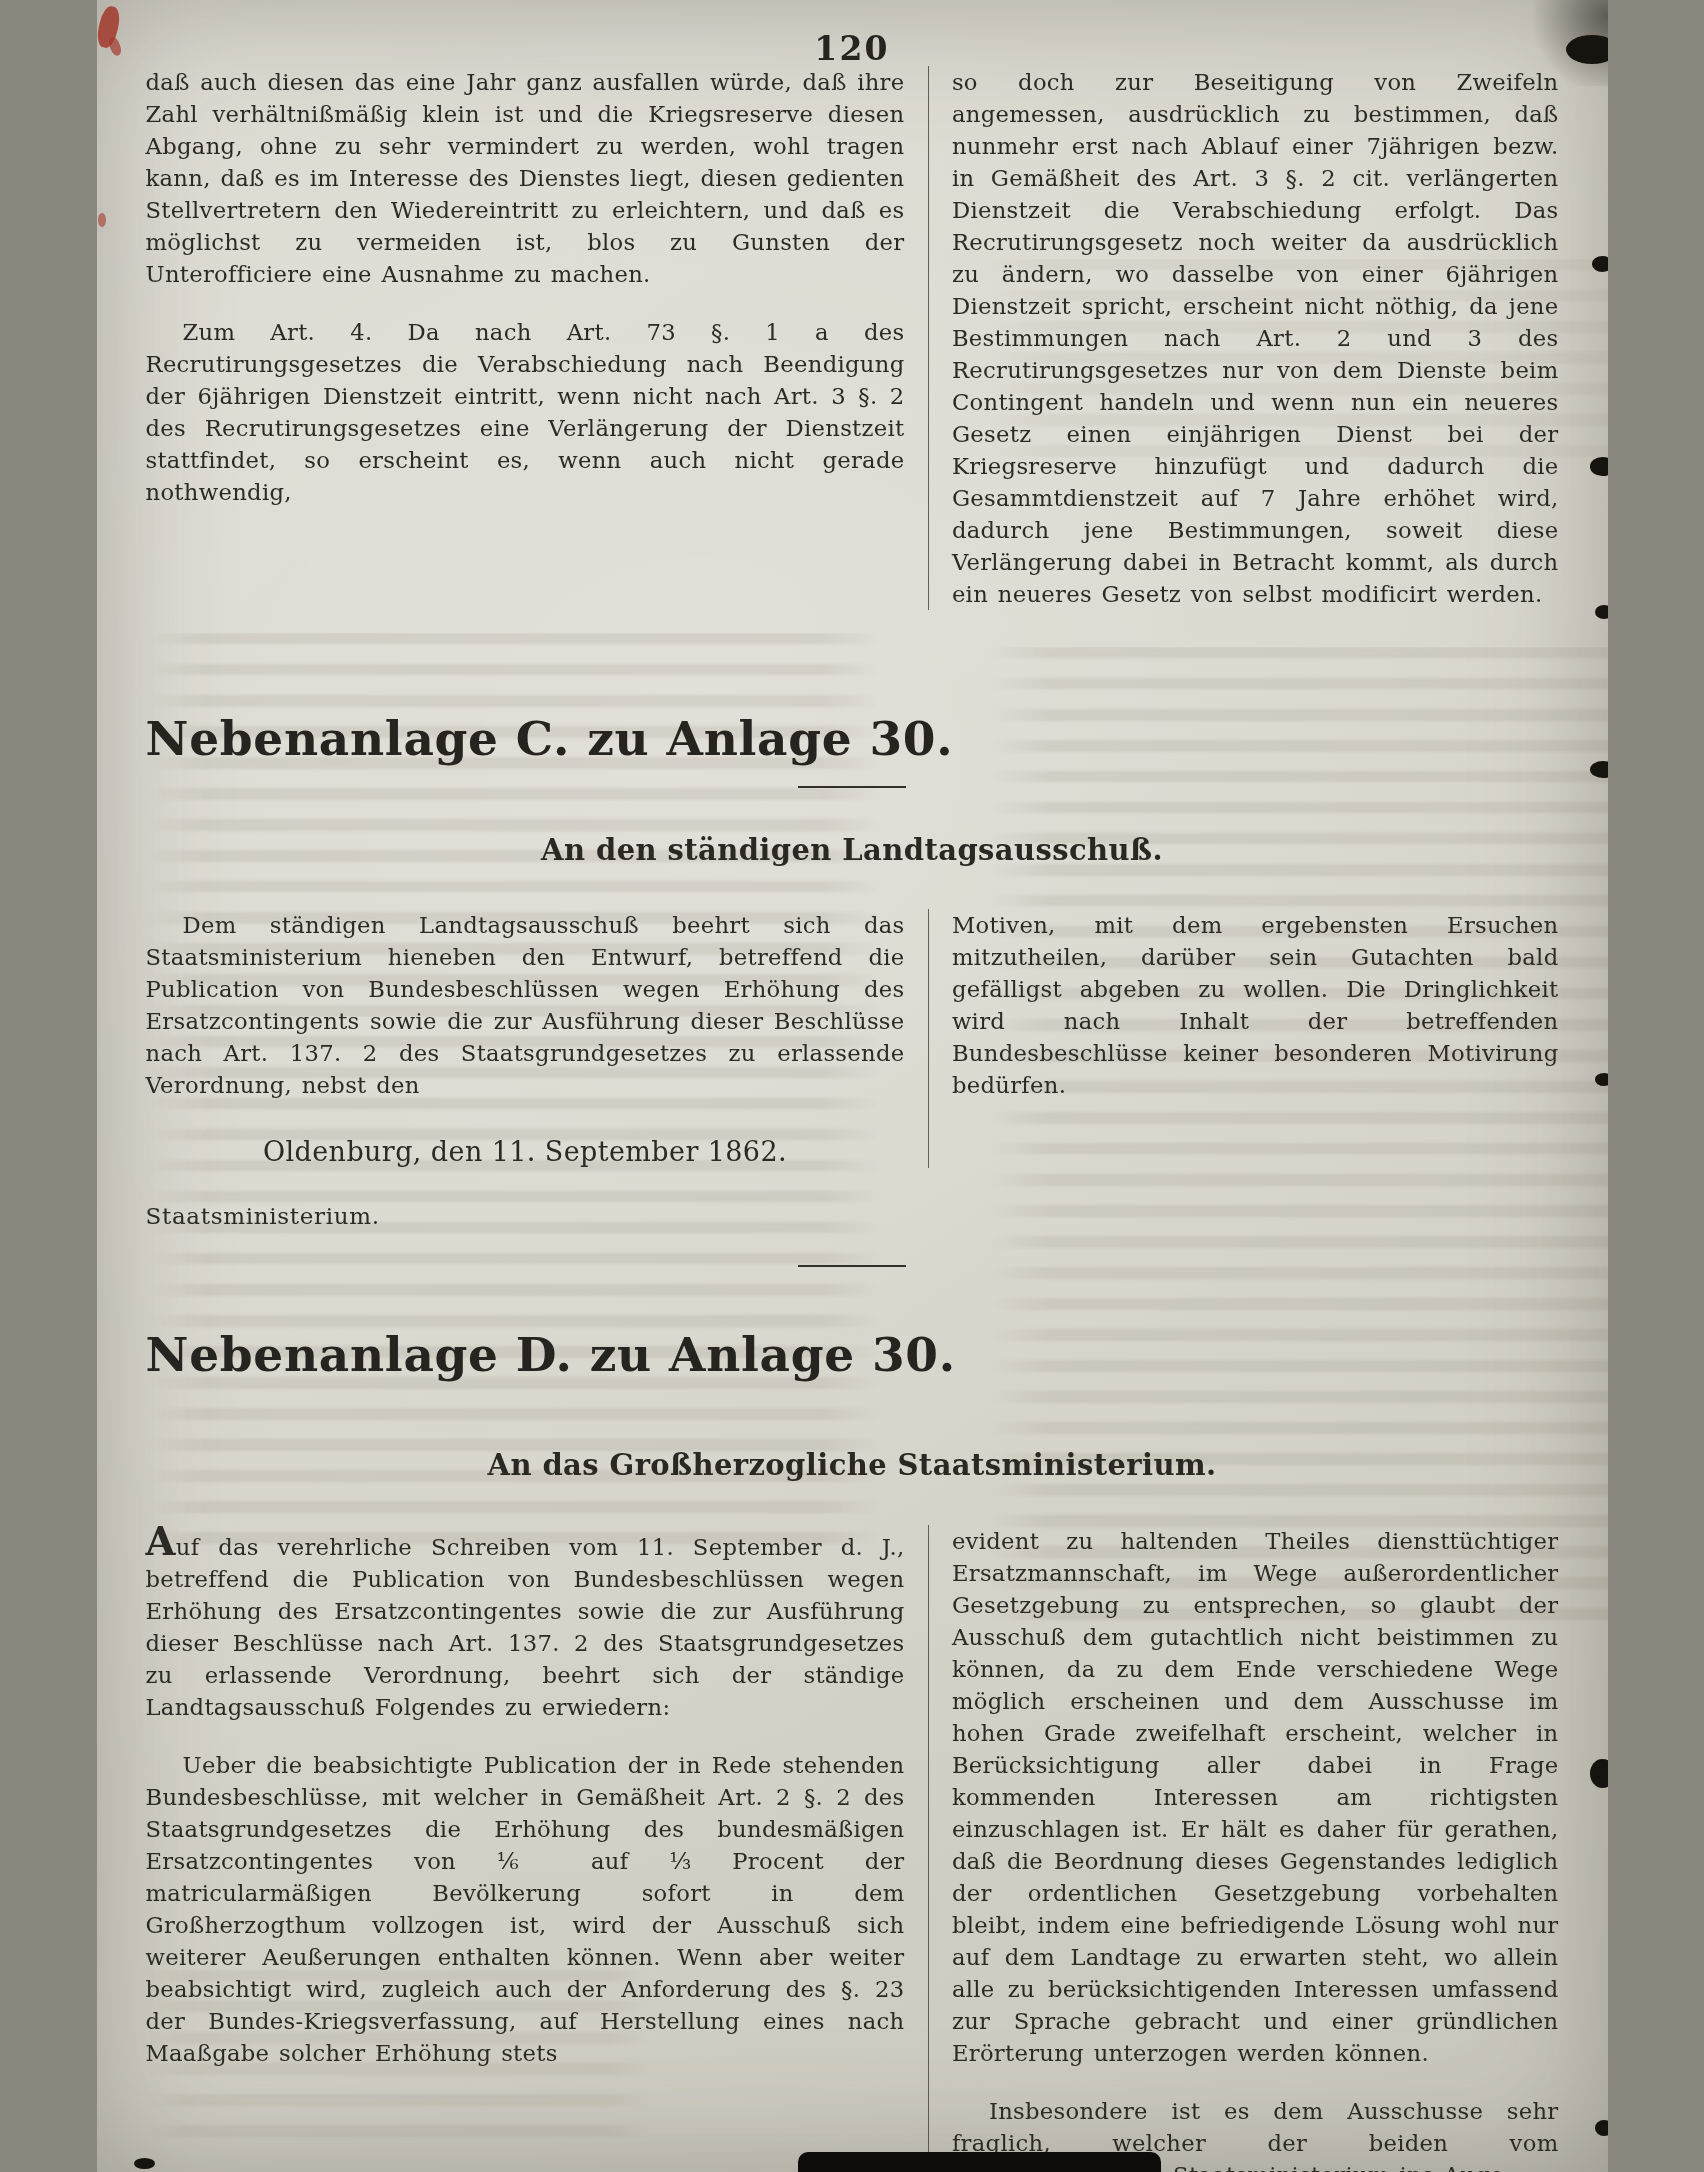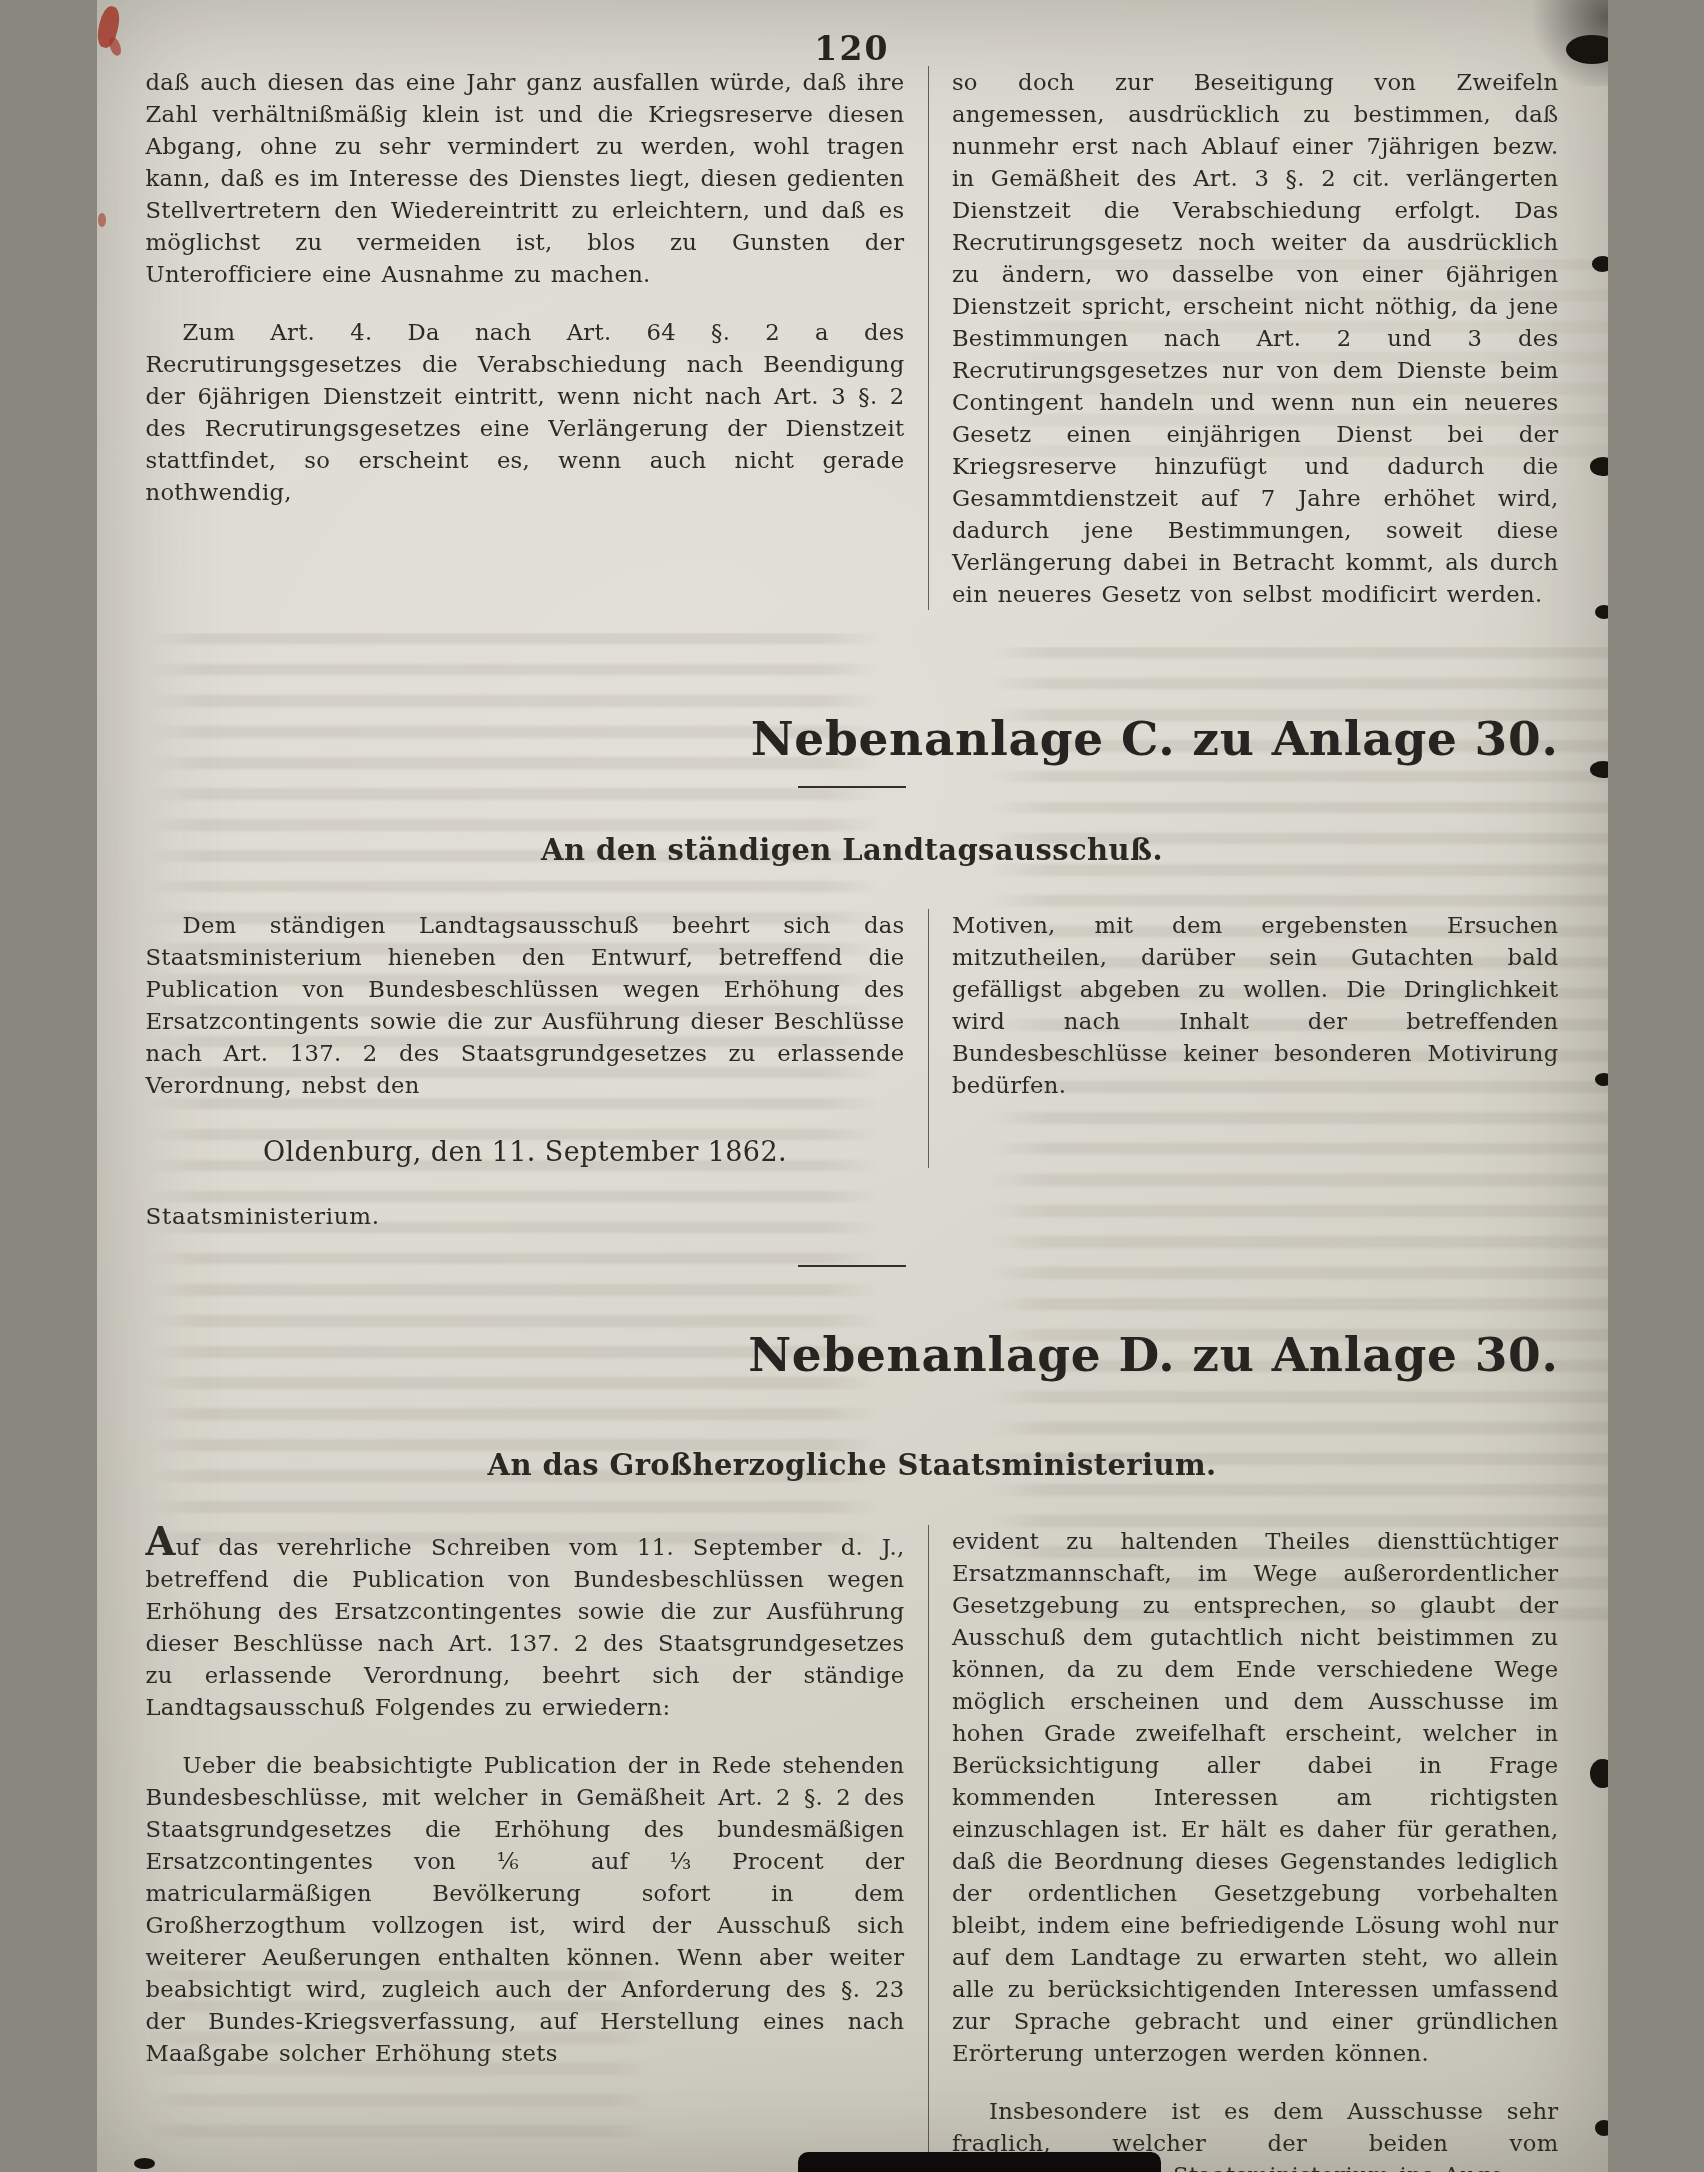--- a/index.html
+++ b/index.html
@@ -131,7 +131,7 @@
     <section class="two-col">
       <div class="col-left">
         <p class="para">daß auch diesen das eine Jahr ganz ausfallen würde, daß ihre Zahl verhältnißmäßig klein ist und die Kriegsreserve diesen Abgang, ohne zu sehr vermindert zu werden, wohl tragen kann, daß es im Interesse des Dienstes liegt, diesen gedienten Stellvertretern den Wiedereintritt zu erleichtern, und daß es möglichst zu vermeiden ist, blos zu Gunsten der Unterofficiere eine Ausnahme zu machen.</p>
-        <p class="para indent">Zum Art. 4.  Da nach Art. 64 §. 2 a des Recrutirungsgesetzes die Verabschiedung nach Beendigung der 6jährigen Dienstzeit eintritt, wenn nicht nach Art. 3 §. 2 des Recrutirungsgesetzes eine Verlängerung der Dienstzeit stattfindet, so erscheint es, wenn auch nicht gerade nothwendig,</p>
+        <p class="para indent">Zum Art. 4.  Da nach Art. 73 §. 1 a des Recrutirungsgesetzes die Verabschiedung nach Beendigung der 6jährigen Dienstzeit eintritt, wenn nicht nach Art. 3 §. 2 des Recrutirungsgesetzes eine Verlängerung der Dienstzeit stattfindet, so erscheint es, wenn auch nicht gerade nothwendig,</p>
       </div>
       <div class="divider"></div>
       <div class="col-right">

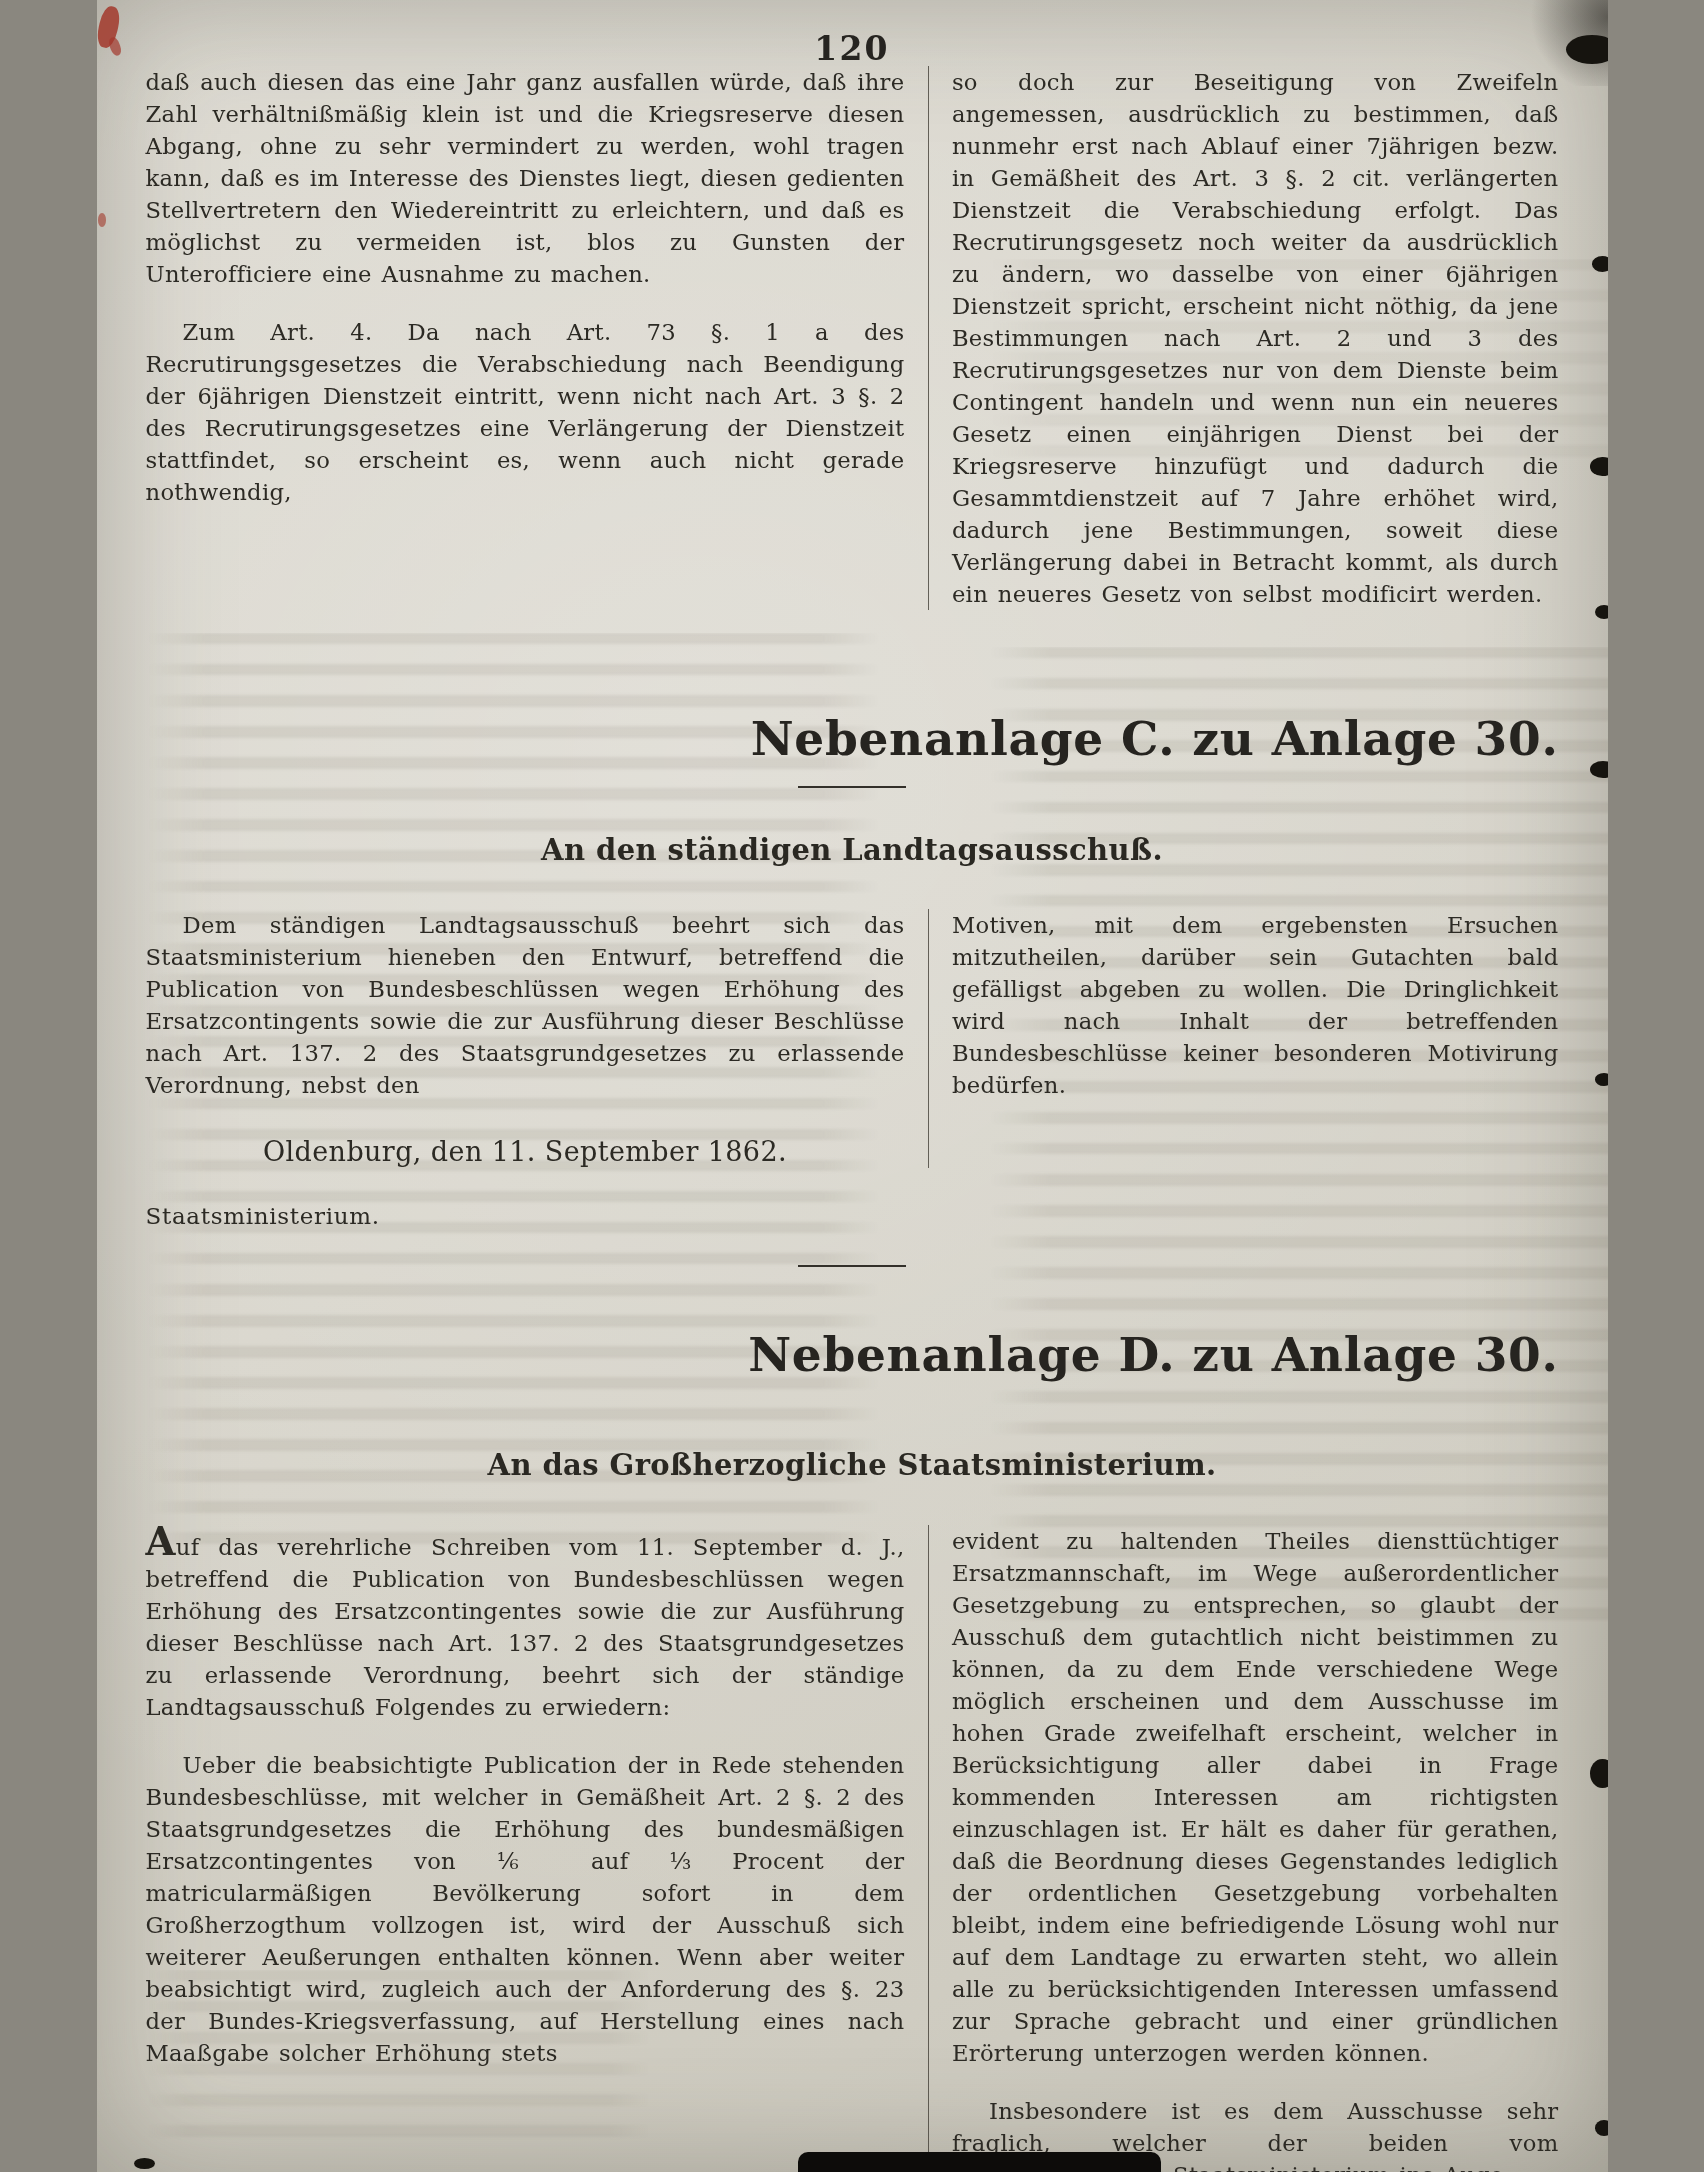--- a/index.html
+++ b/index.html
@@ -41,7 +41,7 @@
 
   .annex-heading {
     margin:101px 0 0 0;
-    text-align:right;
+    text-align:left;
     font-size:47px; font-weight:bold; letter-spacing:0.7px;
     color:#262420;
   }

